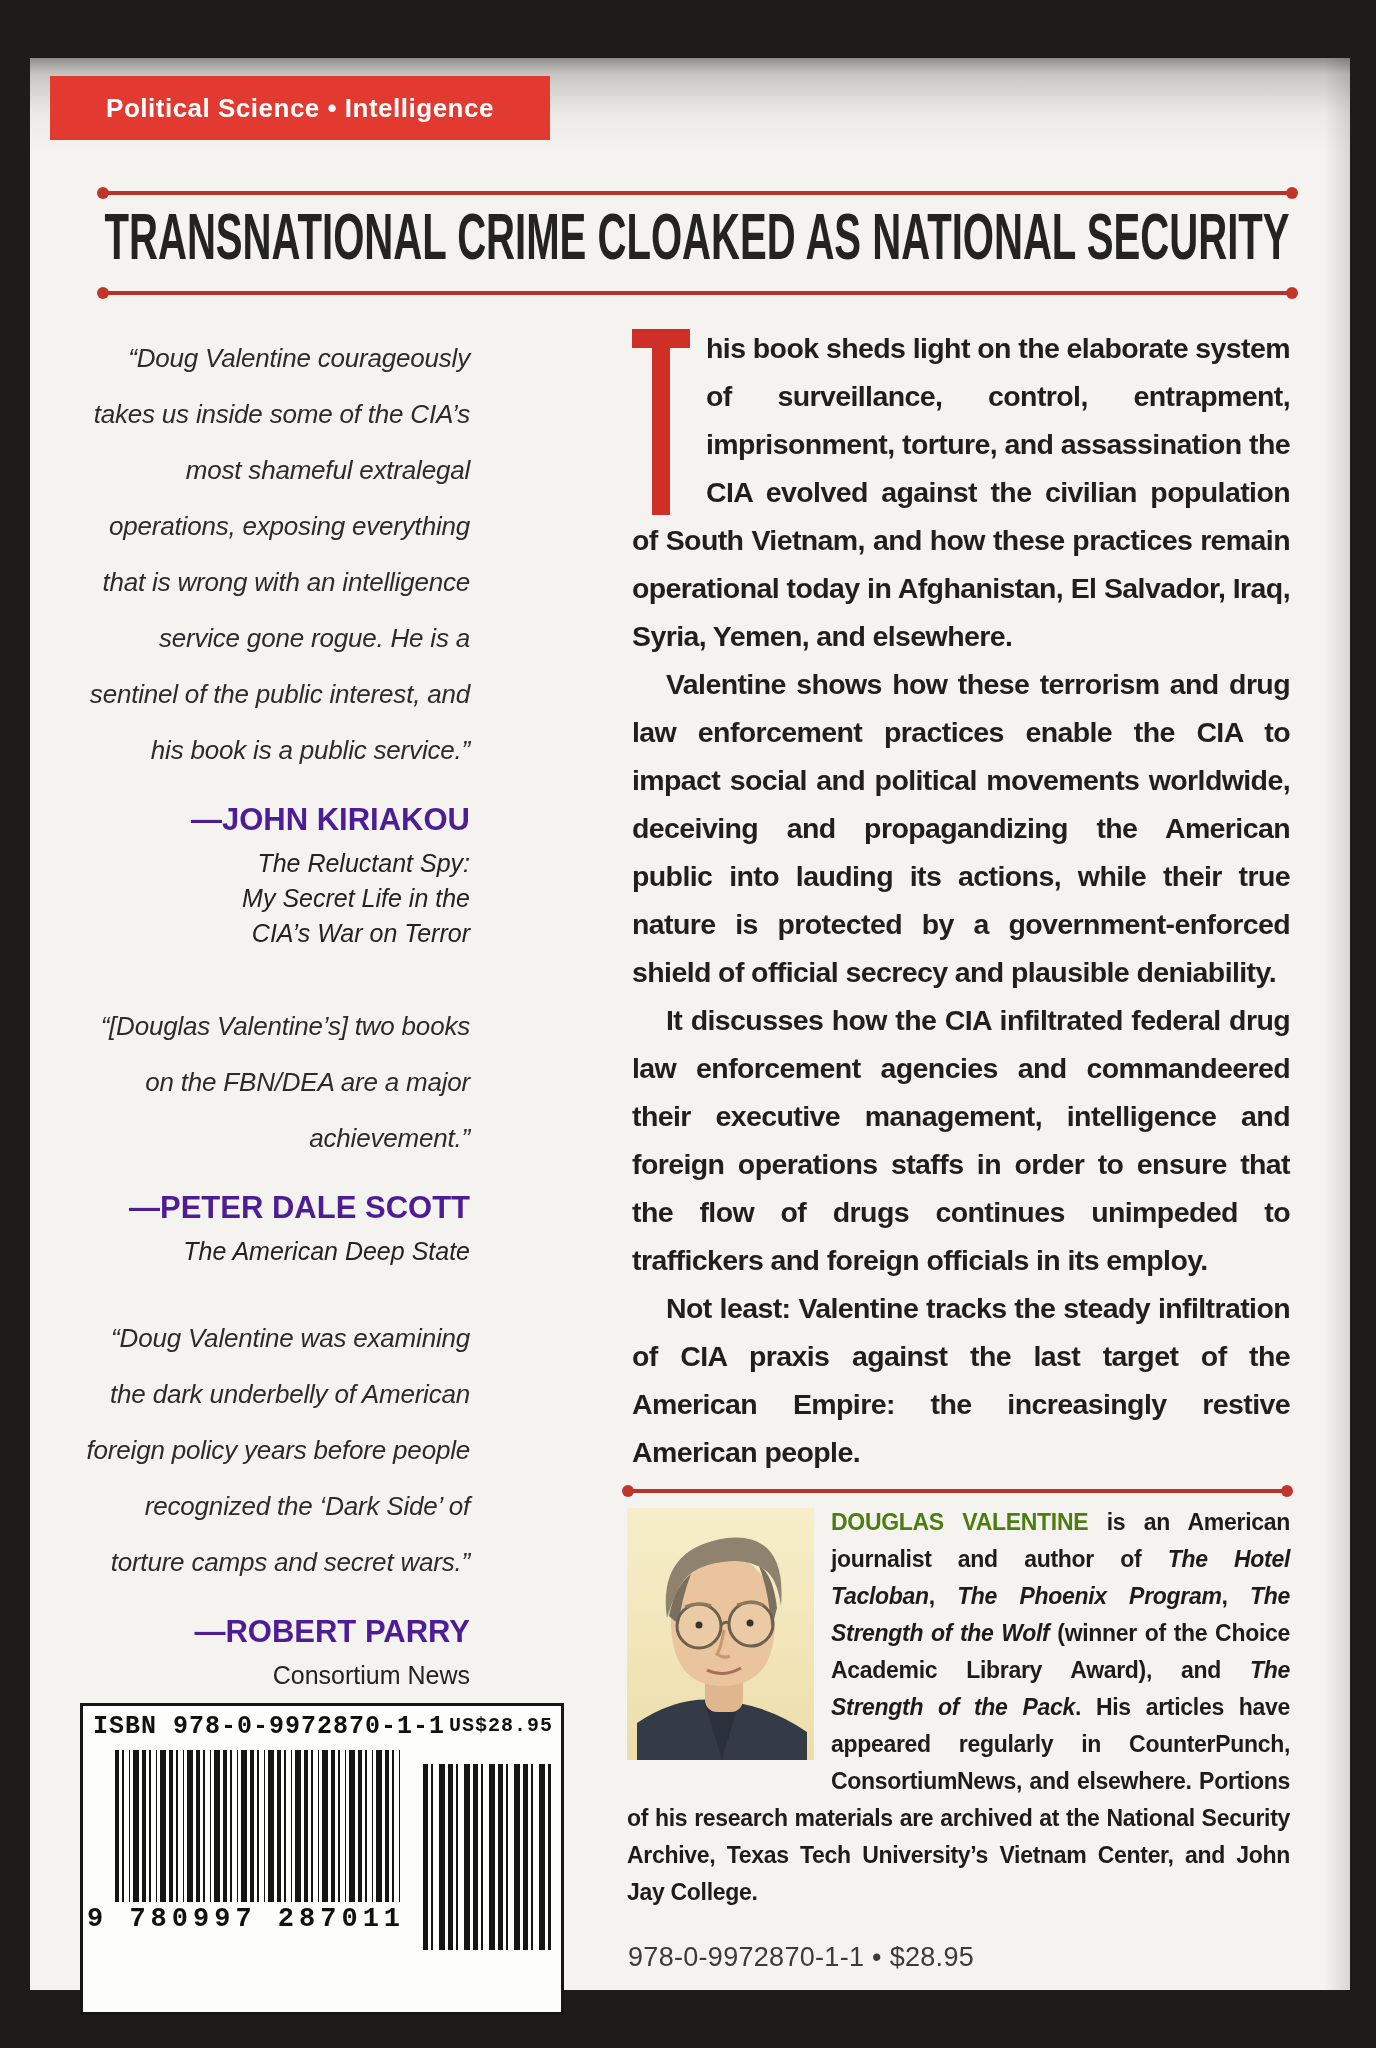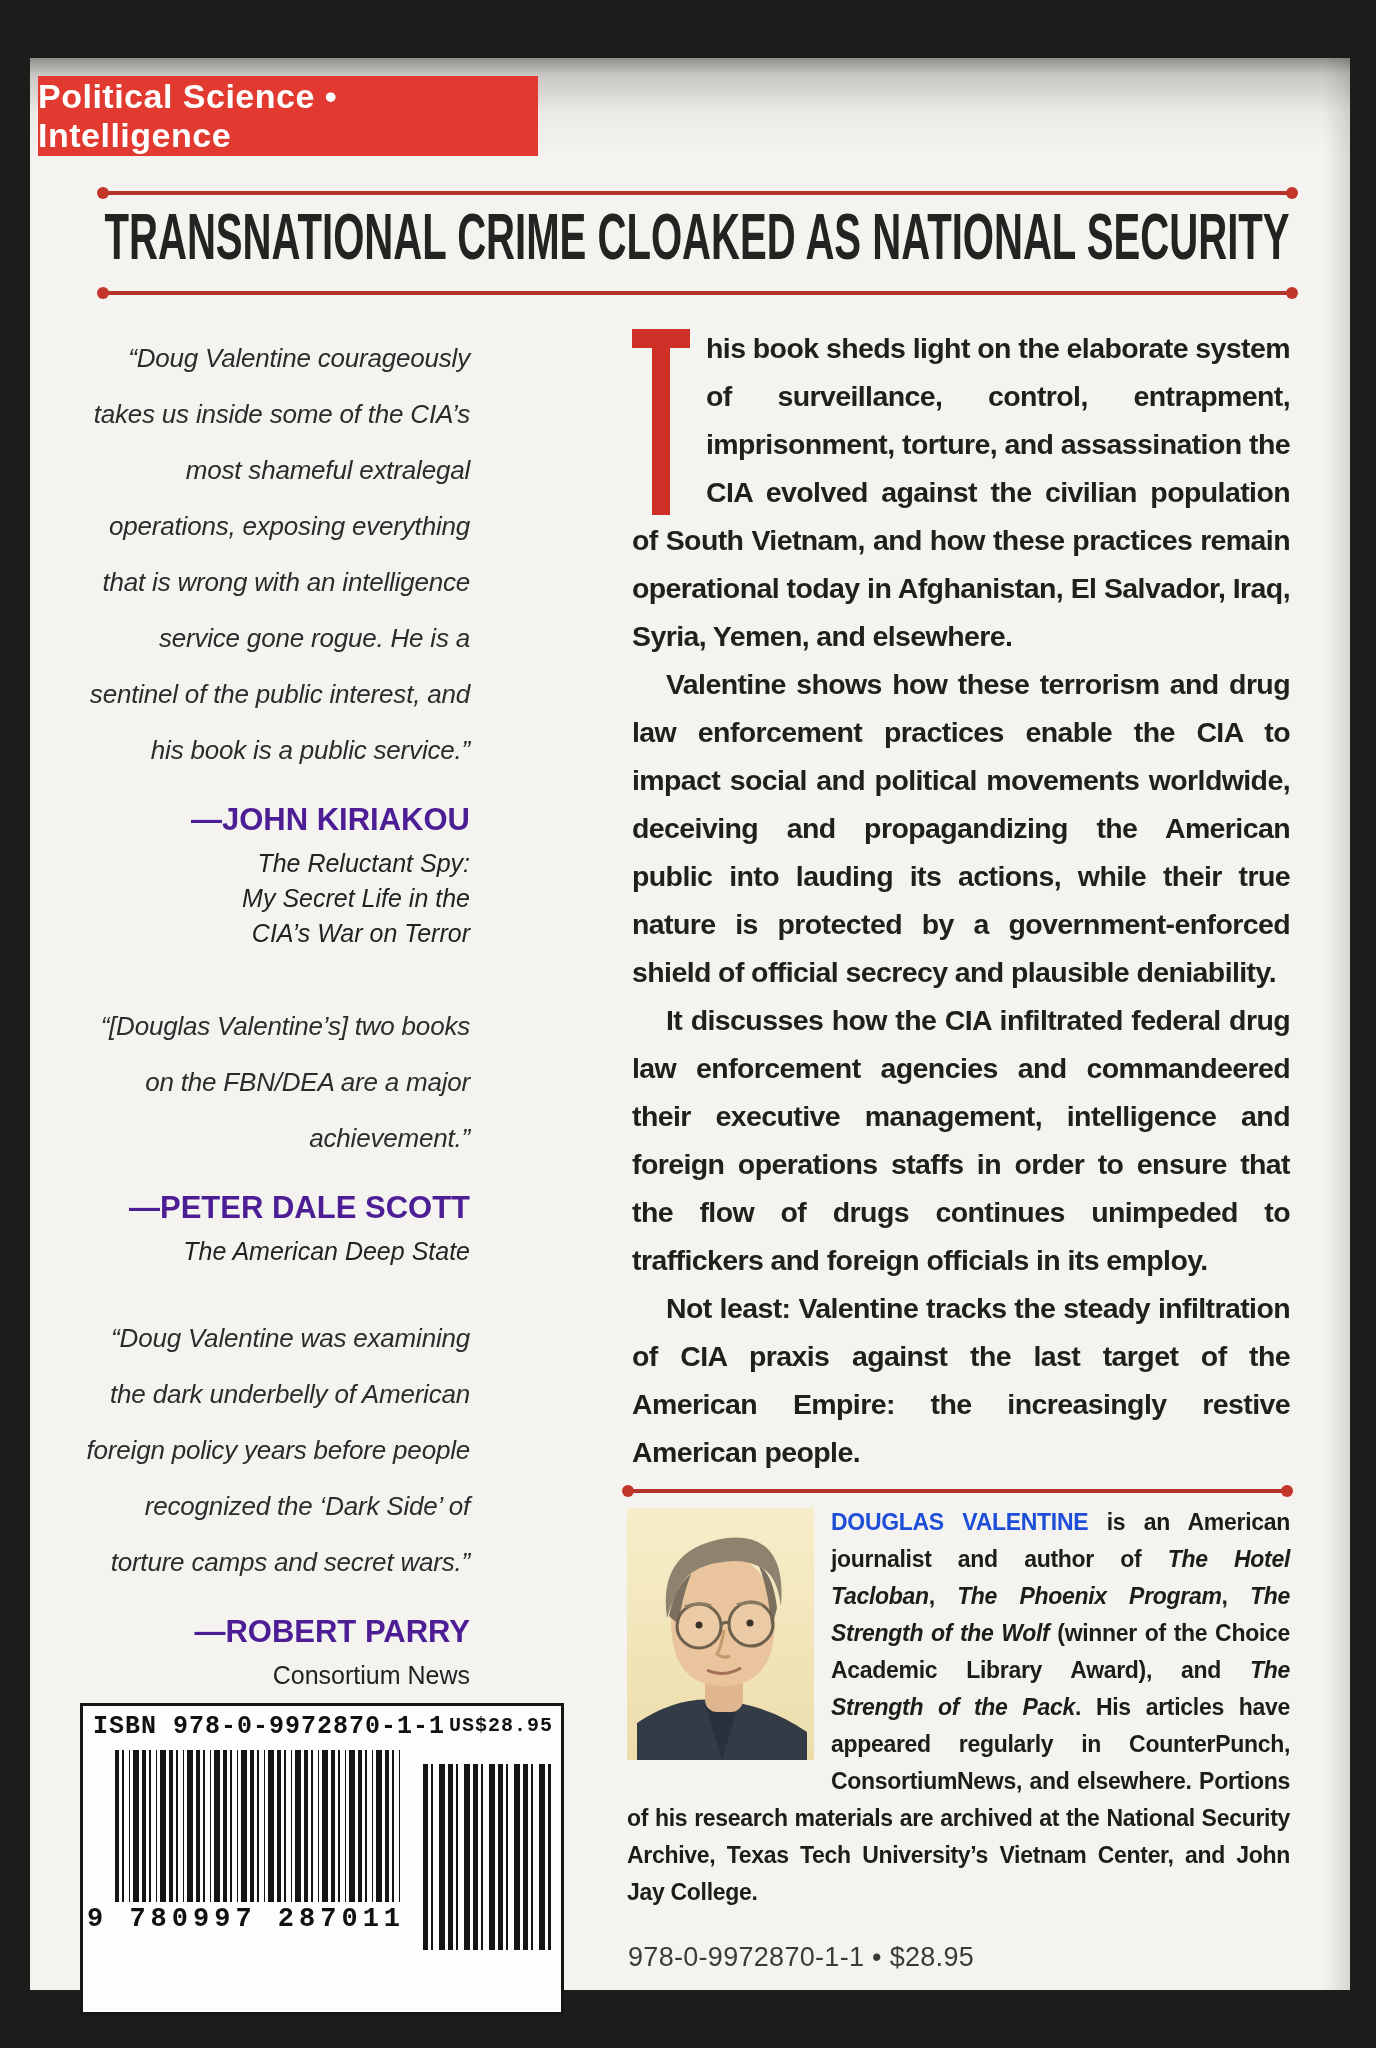--- a/index.html
+++ b/index.html
@@ -24,8 +24,8 @@
     pointer-events:none;
   }
   .badge{
-    position:absolute;left:8px;top:18px;width:500px;height:80px;
-    background:#e23a30;color:#fff;font-weight:700;font-size:34px;
+    position:absolute;left:20px;top:18px;width:500px;height:64px;
+    background:#e23a30;color:#fff;font-weight:700;font-size:26px;
     display:flex;align-items:center;justify-content:center;letter-spacing:.5px;
   }
   .redline{position:absolute;height:4px;background:#b5332a;}

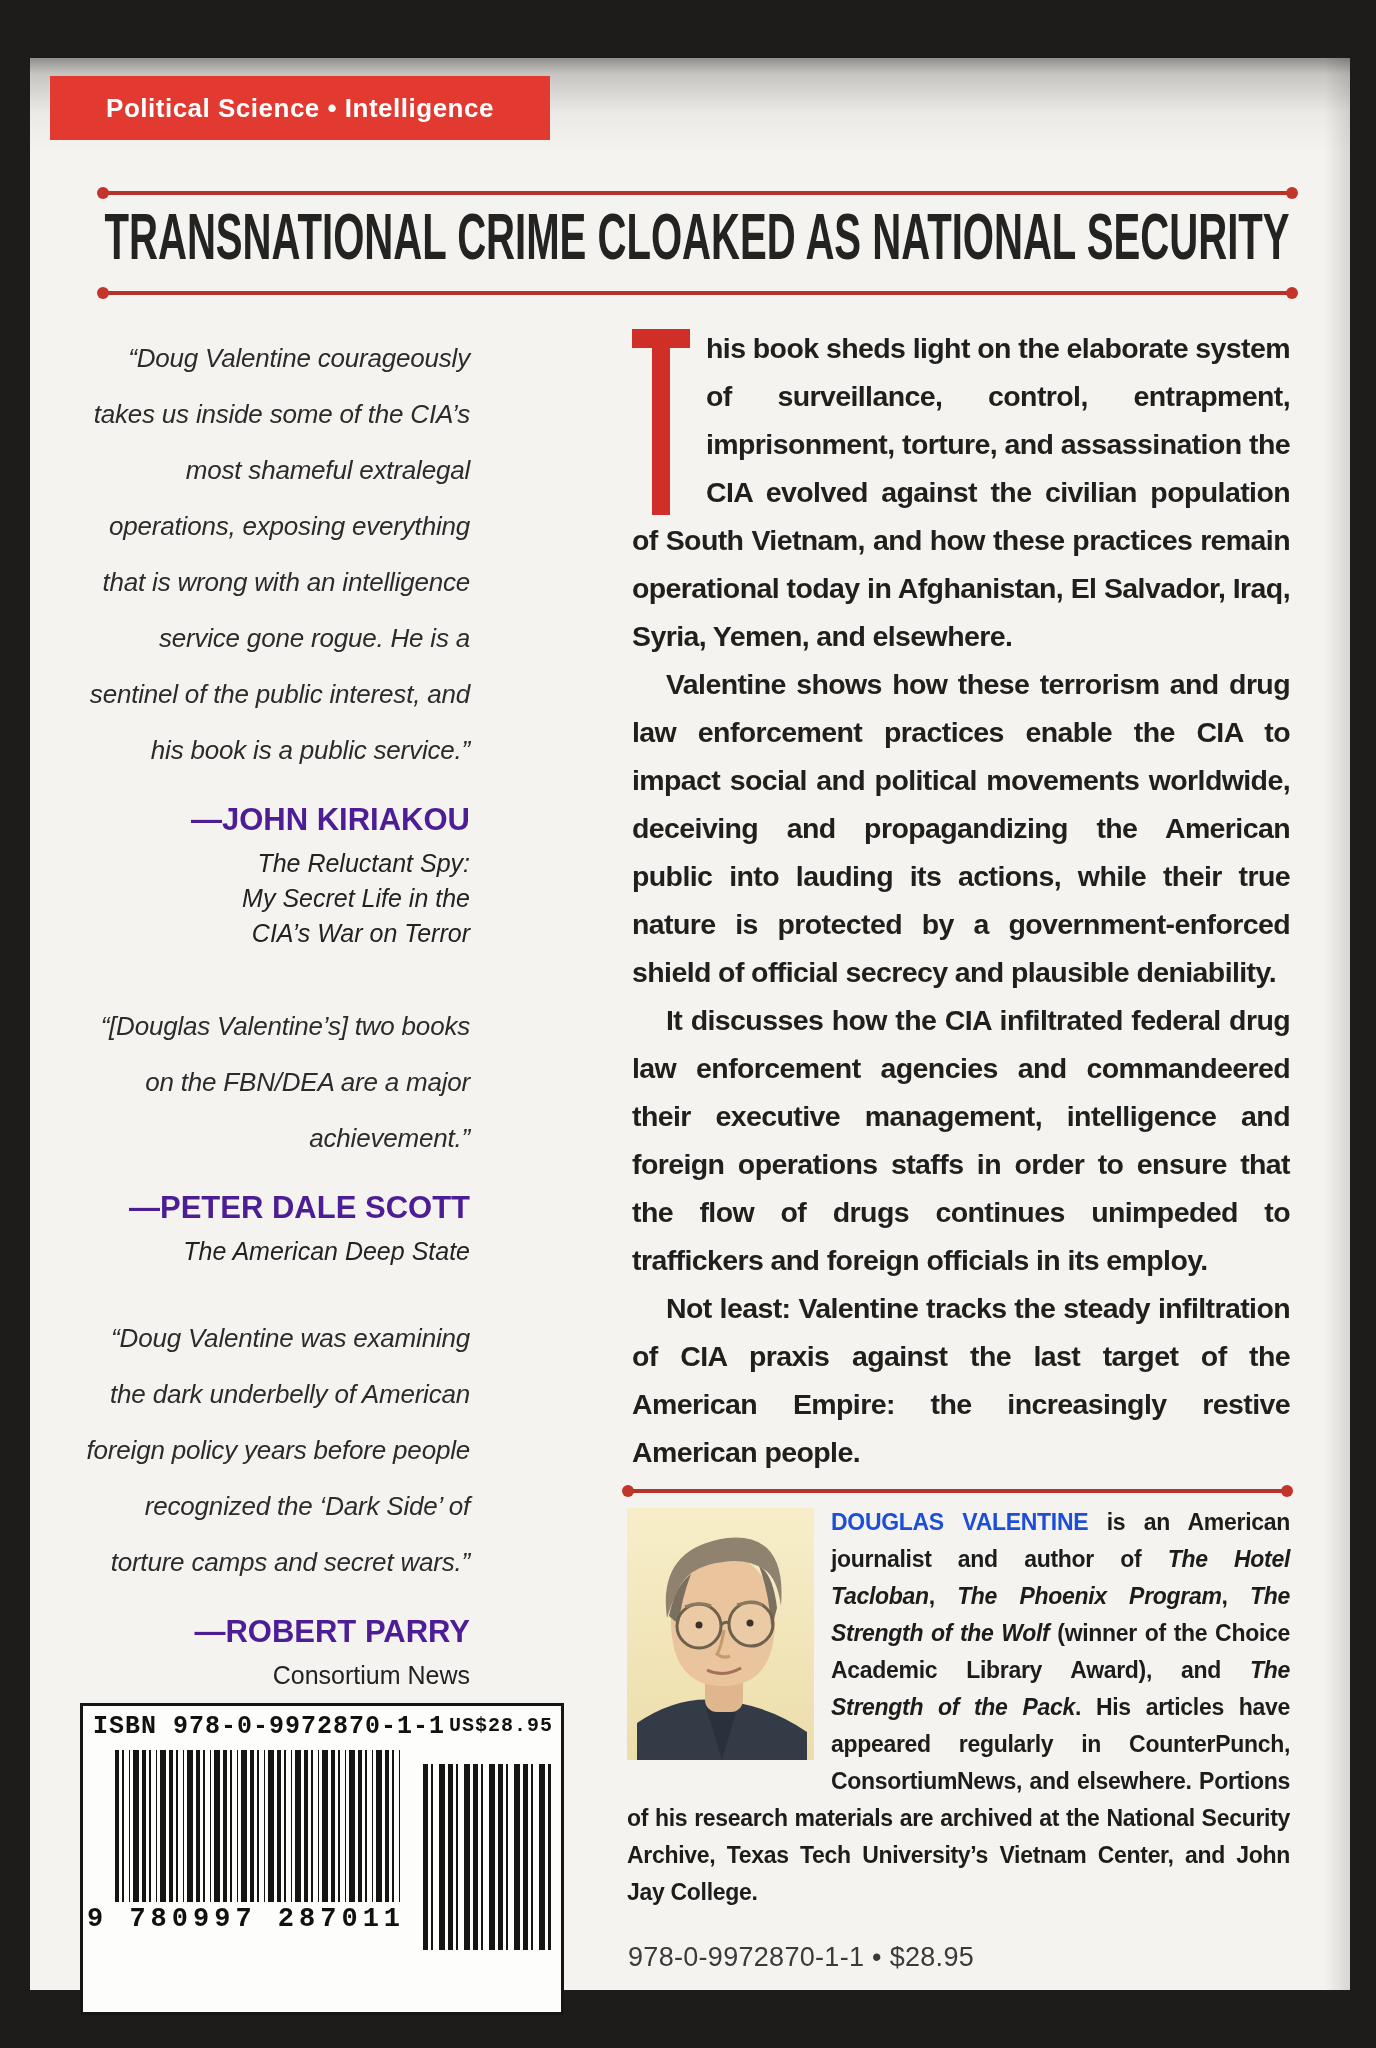--- a/index.html
+++ b/index.html
@@ -80,7 +80,7 @@
   }
   .bio-photo{float:left;width:187px;height:252px;margin:4px 17px 6px 0;background:#f2e7c0;}
   .bio-photo svg{display:block;width:100%;height:100%;}
-  .bio-name{color:#1d4ed8;}
+  .bio-name{color:#4d7c0f;}
   .bio i{font-style:italic;}
   
   .barcode-box{

